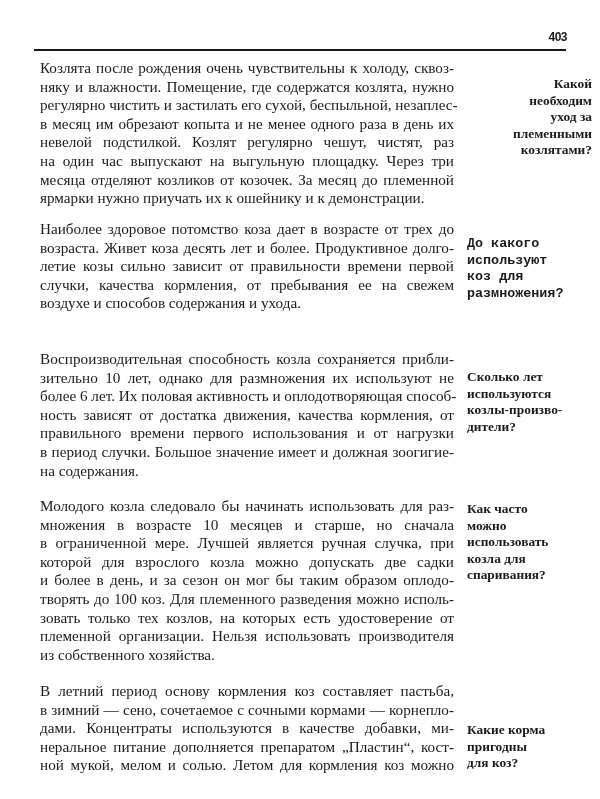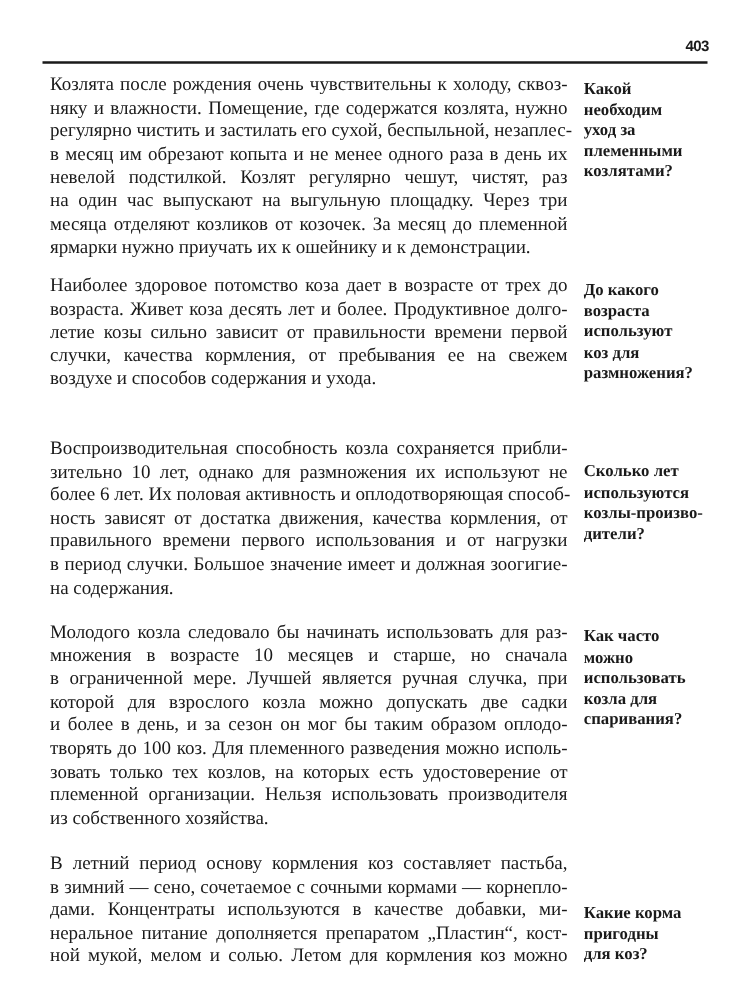--- a/index.html
+++ b/index.html
@@ -89,7 +89,7 @@
       <span class="ln">месяца отделяют козликов от козочек. За месяц до племенной</span>
       <span class="ln last">ярмарки нужно приучать их к ошейнику и к демонстрации.</span>
     </div>
-    <div class="margin-note" style="top:4px;">
+    <div class="margin-note" style="top:17px;text-align:right;">
       <span class="ln">Какой</span>
       <span class="ln">необходим</span>
       <span class="ln">уход за</span>

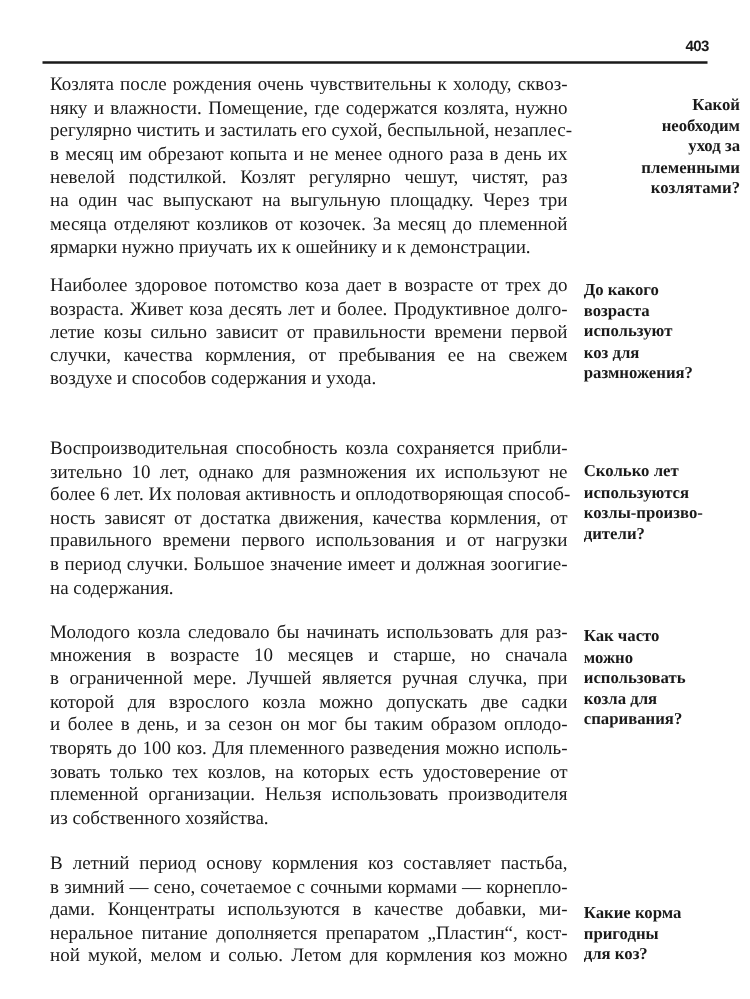--- a/index.html
+++ b/index.html
@@ -106,7 +106,7 @@
       <span class="ln">случки, качества кормления, от пребывания ее на свежем</span>
       <span class="ln last">воздухе и способов содержания и ухода.</span>
     </div>
-    <div class="margin-note" style="top:4px;">
+    <div class="margin-note" style="top:16px;font-family:Liberation Mono, monospace;">
       <span class="ln">До какого</span>
       <span class="ln">возраста</span>
       <span class="ln">используют</span>

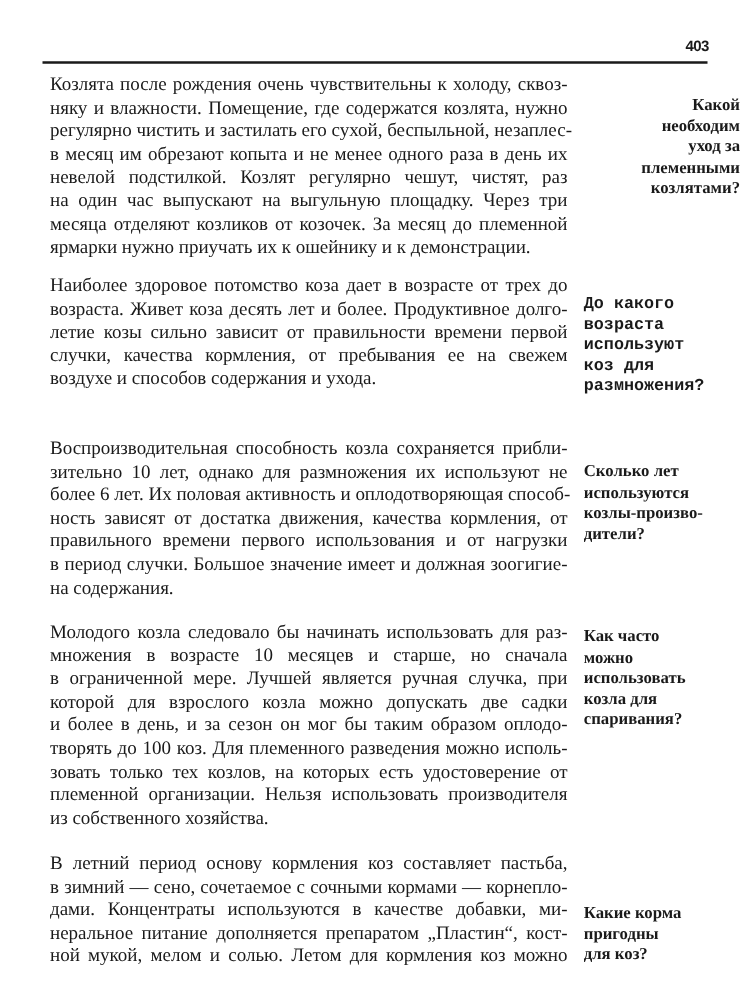--- a/index.html
+++ b/index.html
@@ -108,7 +108,6 @@
     </div>
     <div class="margin-note" style="top:16px;font-family:Liberation Mono, monospace;">
       <span class="ln">До какого</span>
-      <span class="ln">возраста</span>
       <span class="ln">используют</span>
       <span class="ln">коз для</span>
       <span class="ln">размножения?</span>

